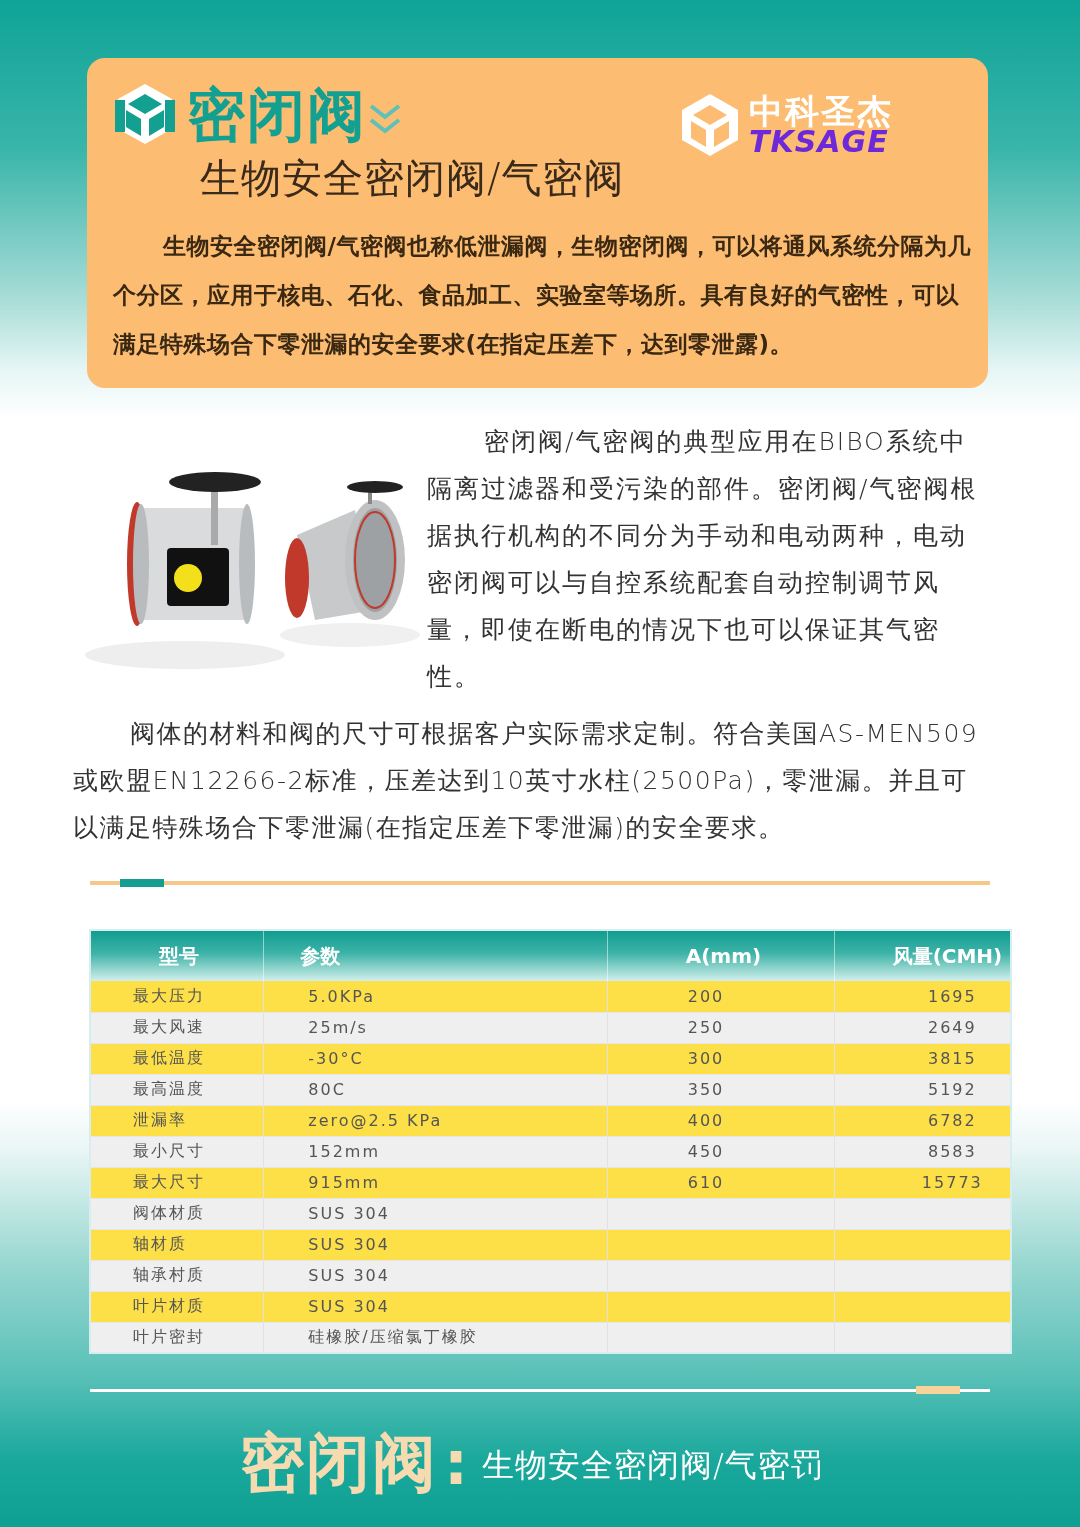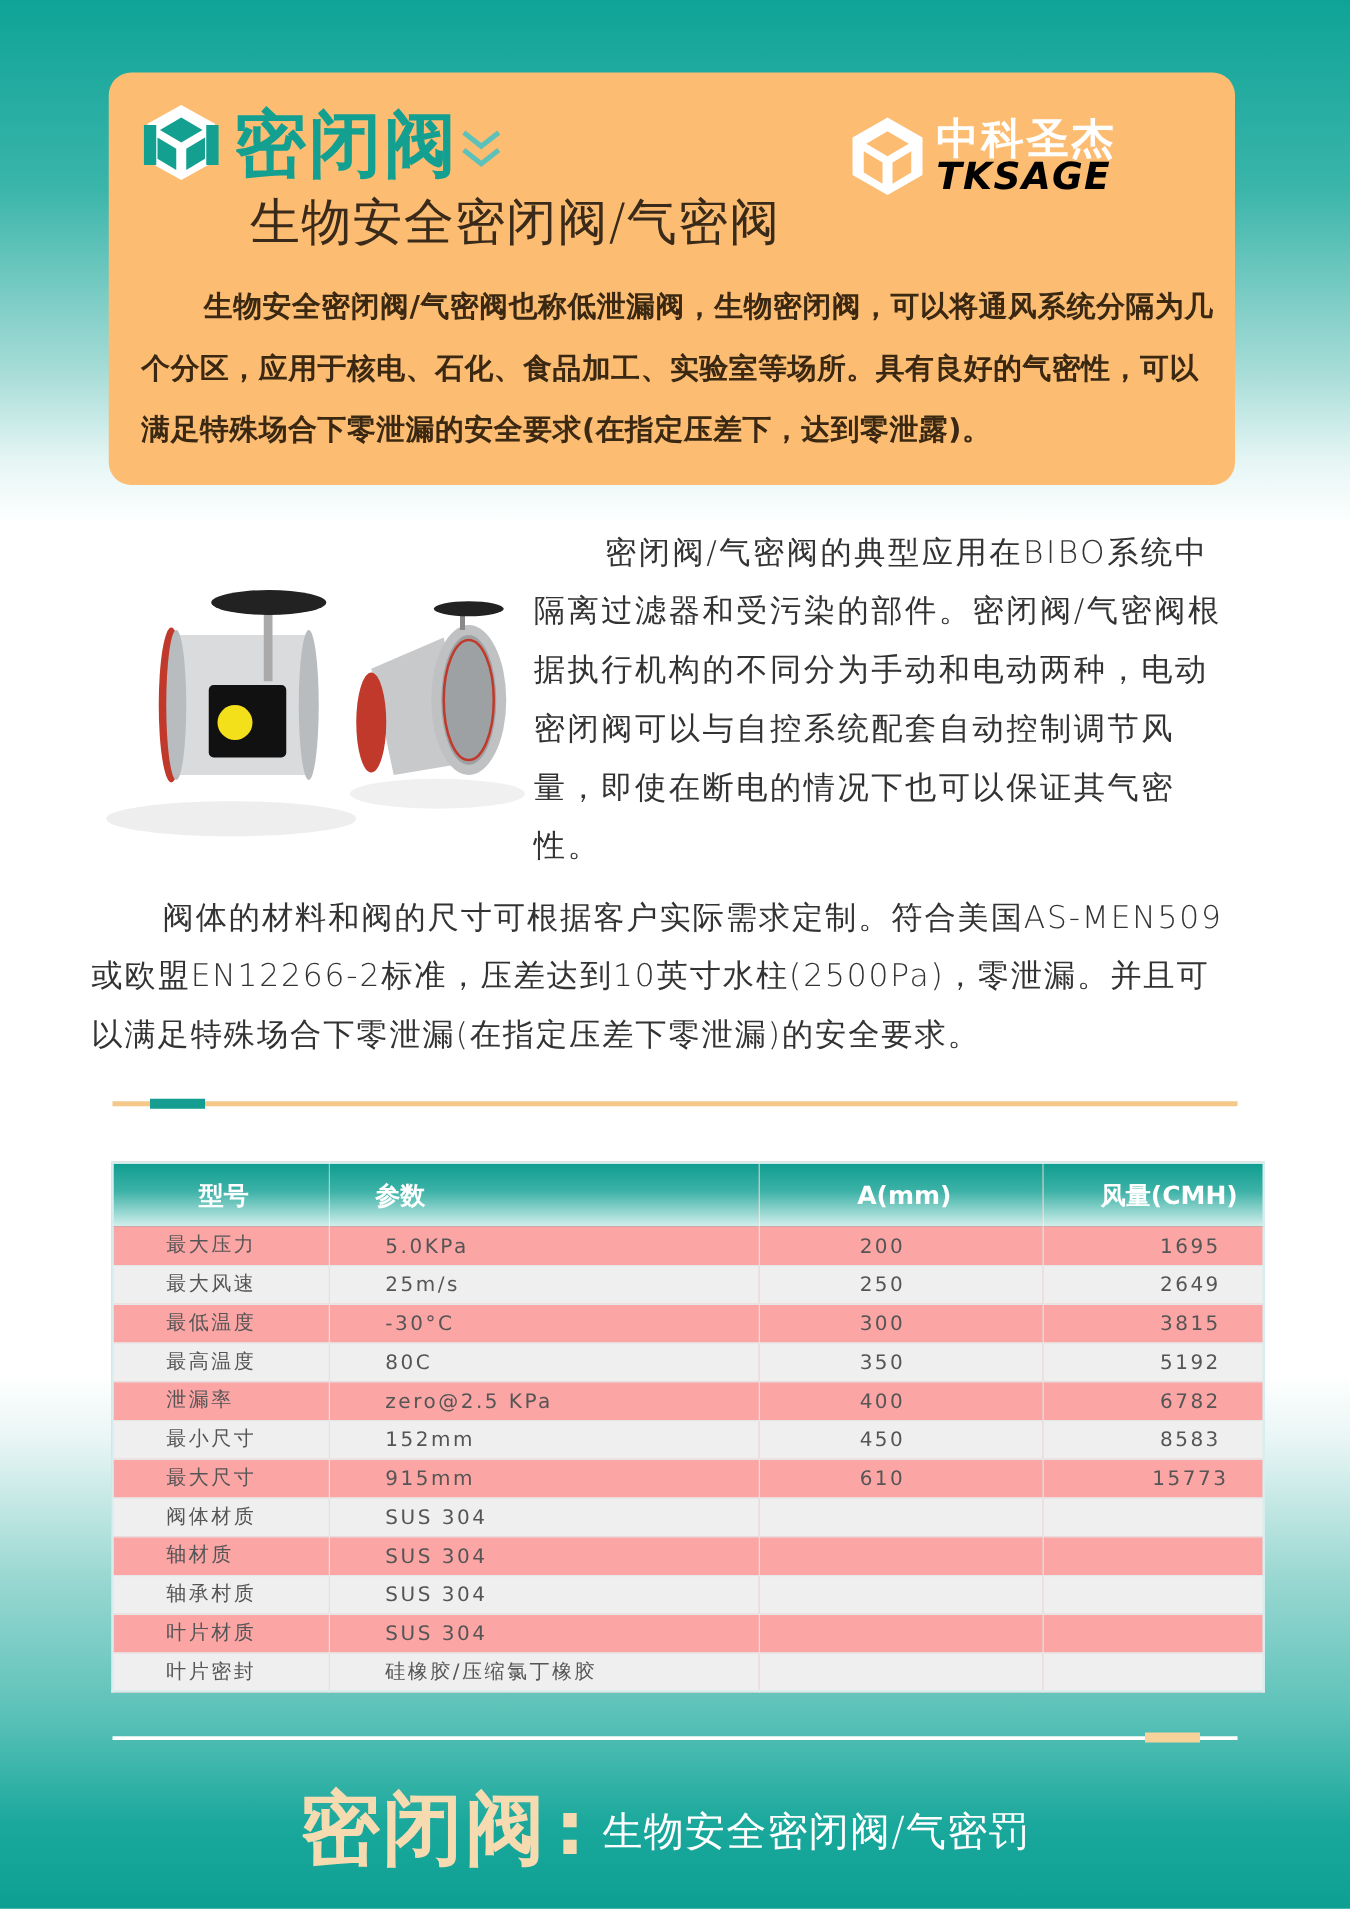--- a/index.html
+++ b/index.html
@@ -38,7 +38,7 @@
   }
   .brand-en {
     position: absolute; left: 70px; top: 38px; font-size: 30px; font-weight: 900;
-    color: #000000; font-style: italic; letter-spacing: 1px; line-height: 32px;
+    color: #6d28d9; font-style: italic; letter-spacing: 1px; line-height: 32px;
     font-family: "DejaVu Sans", sans-serif;
   }
   .hero-body {

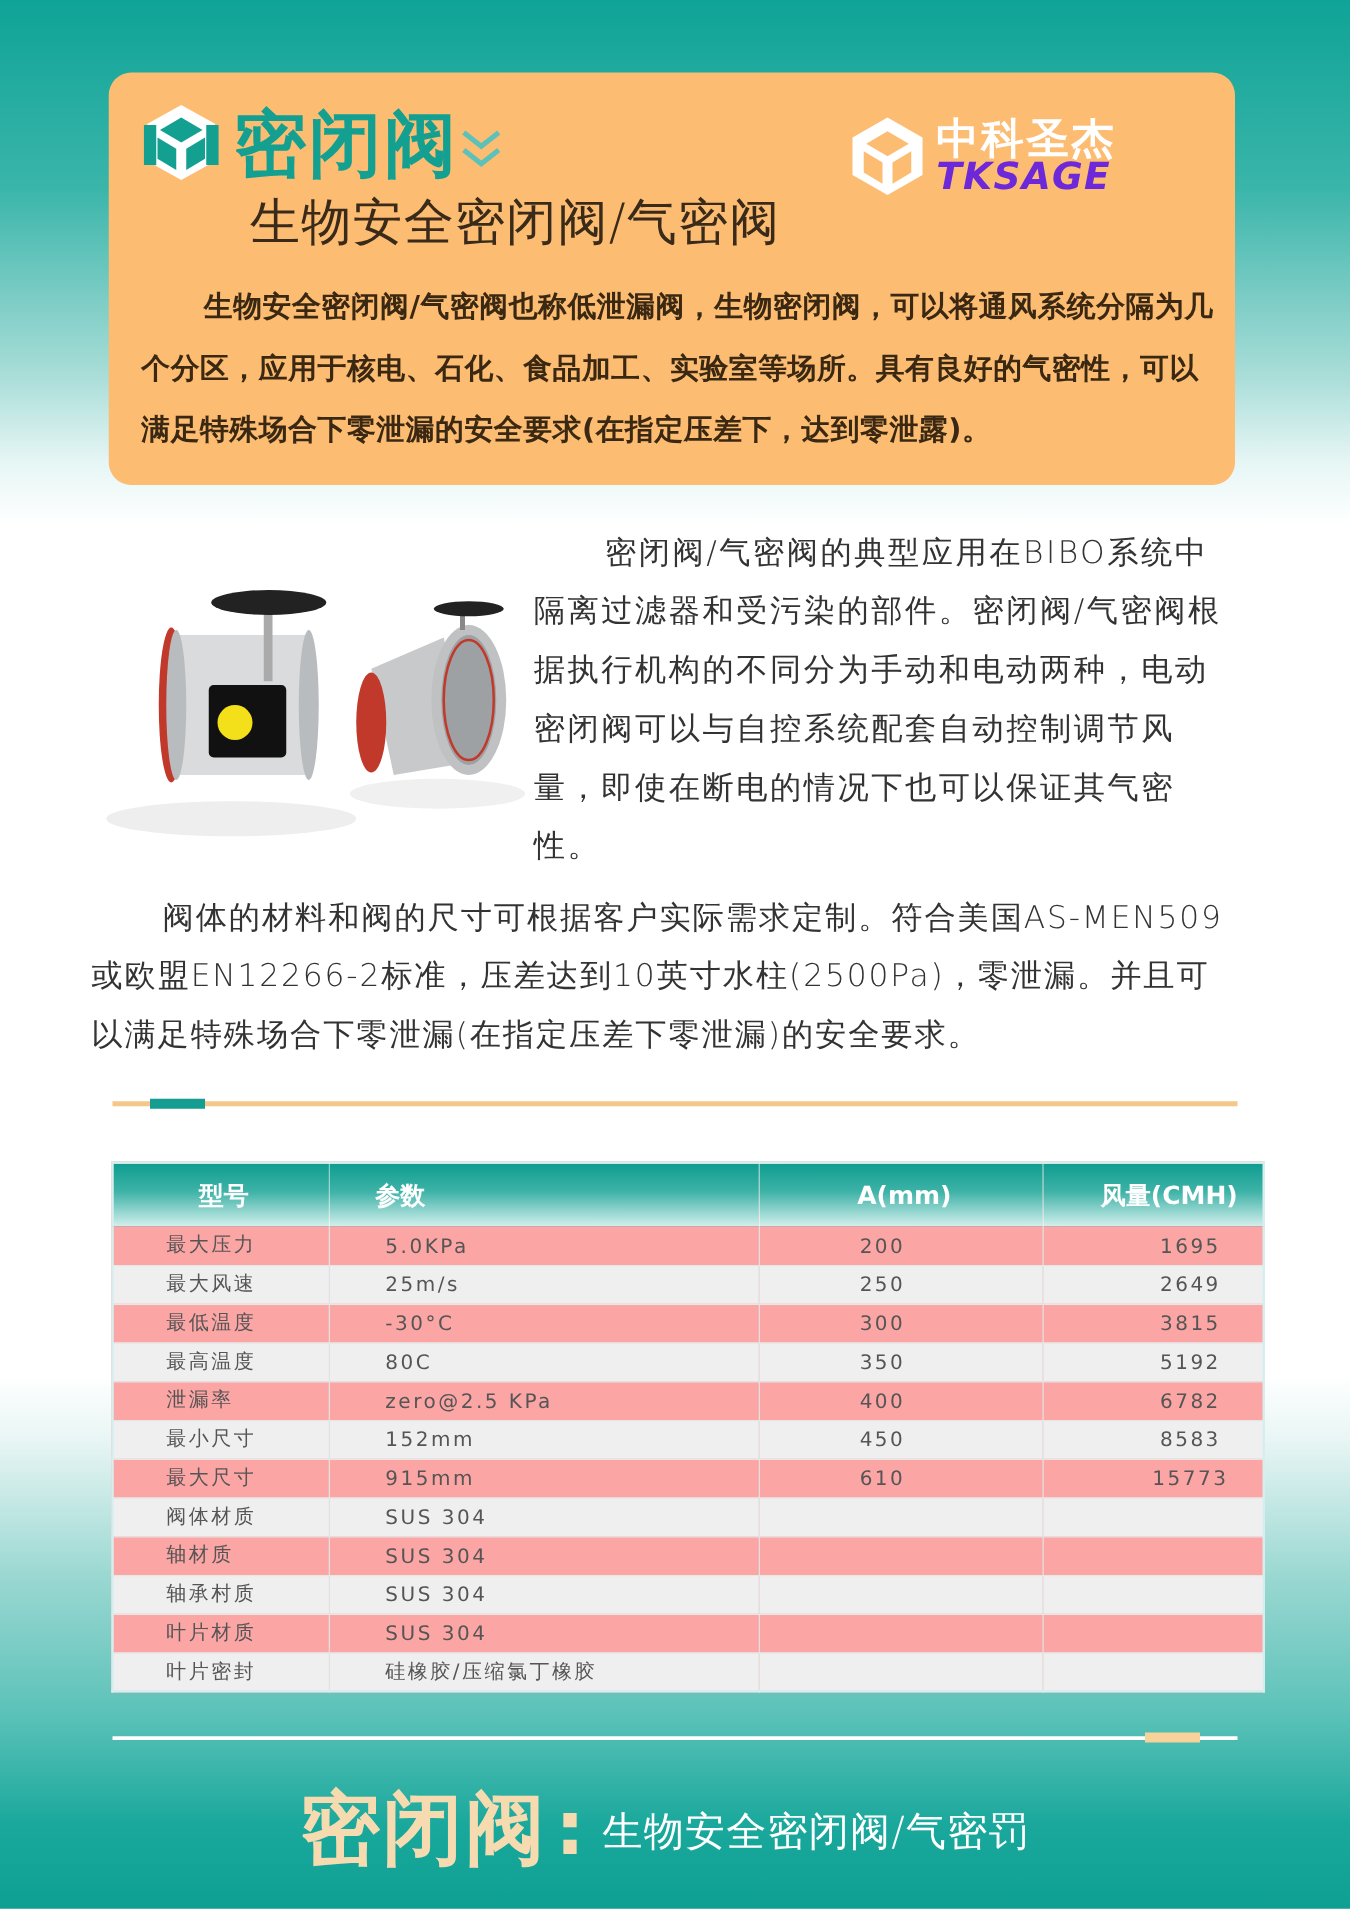--- a/index.html
+++ b/index.html
@@ -68,7 +68,7 @@
   }
   .spec-table {
     position: absolute; left: 89px; top: 929px; width: 923px;
-    border-collapse: collapse; background: #fca5a5;
+    border-collapse: collapse; background: #fde047;
     border: 2px solid #d8eeee;
   }
   .spec-table th {

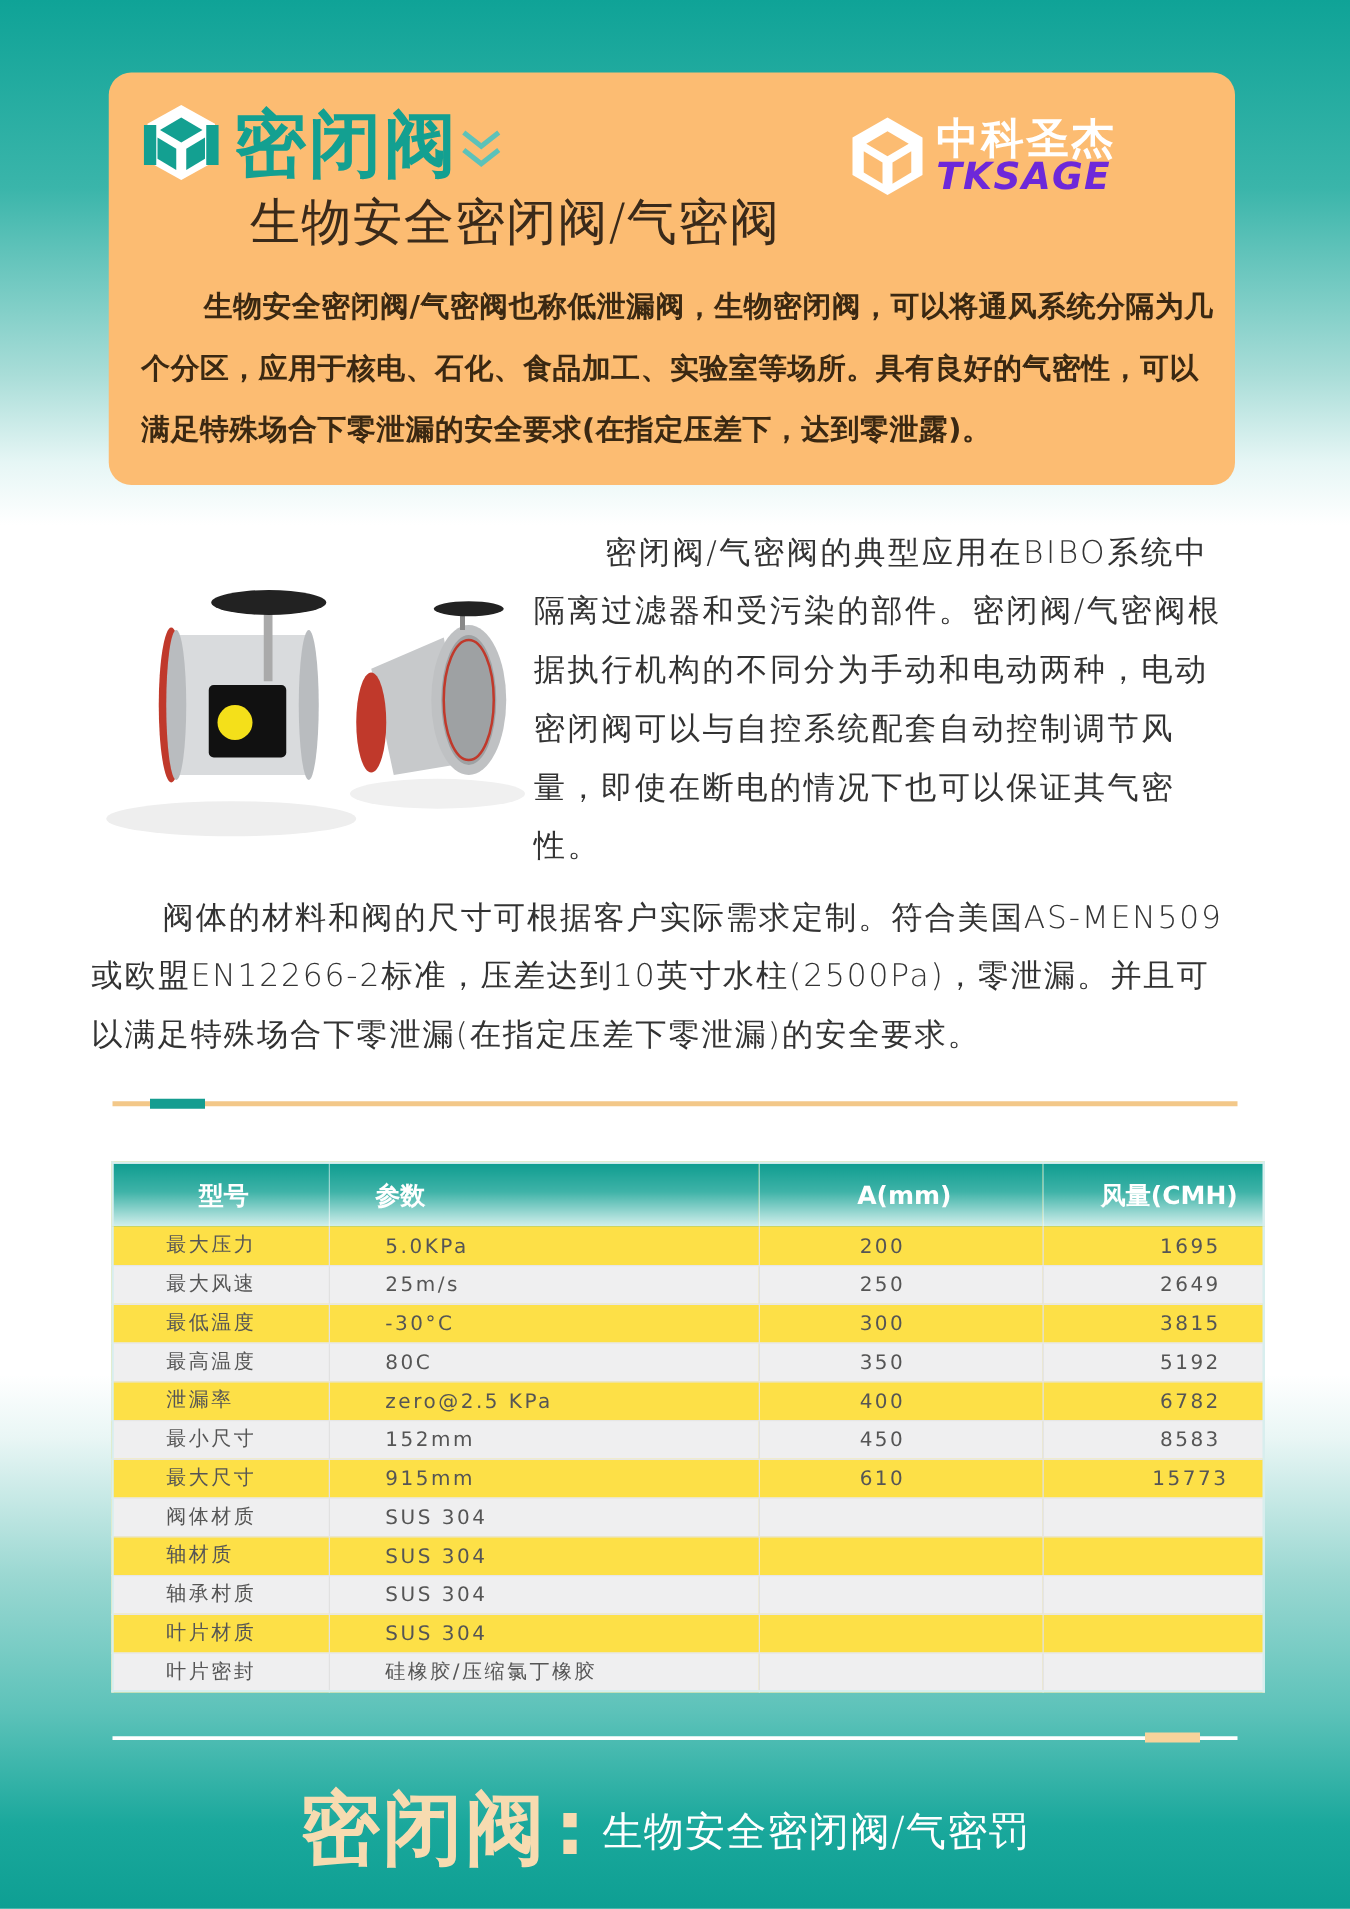--- a/index.html
+++ b/index.html
@@ -89,7 +89,7 @@
   th.c1 { padding-left: 68px; }
   th.c2 { padding-left: 36px; }
   th.c3 { padding-left: 78px; }
-  th.c4 { padding-left: 46px; }
+  th.c4 { padding-left: 58px; }
   .divider-bottom {
     position: absolute; left: 90px; top: 1389px; width: 900px; height: 3px; background: #fff;
   }

